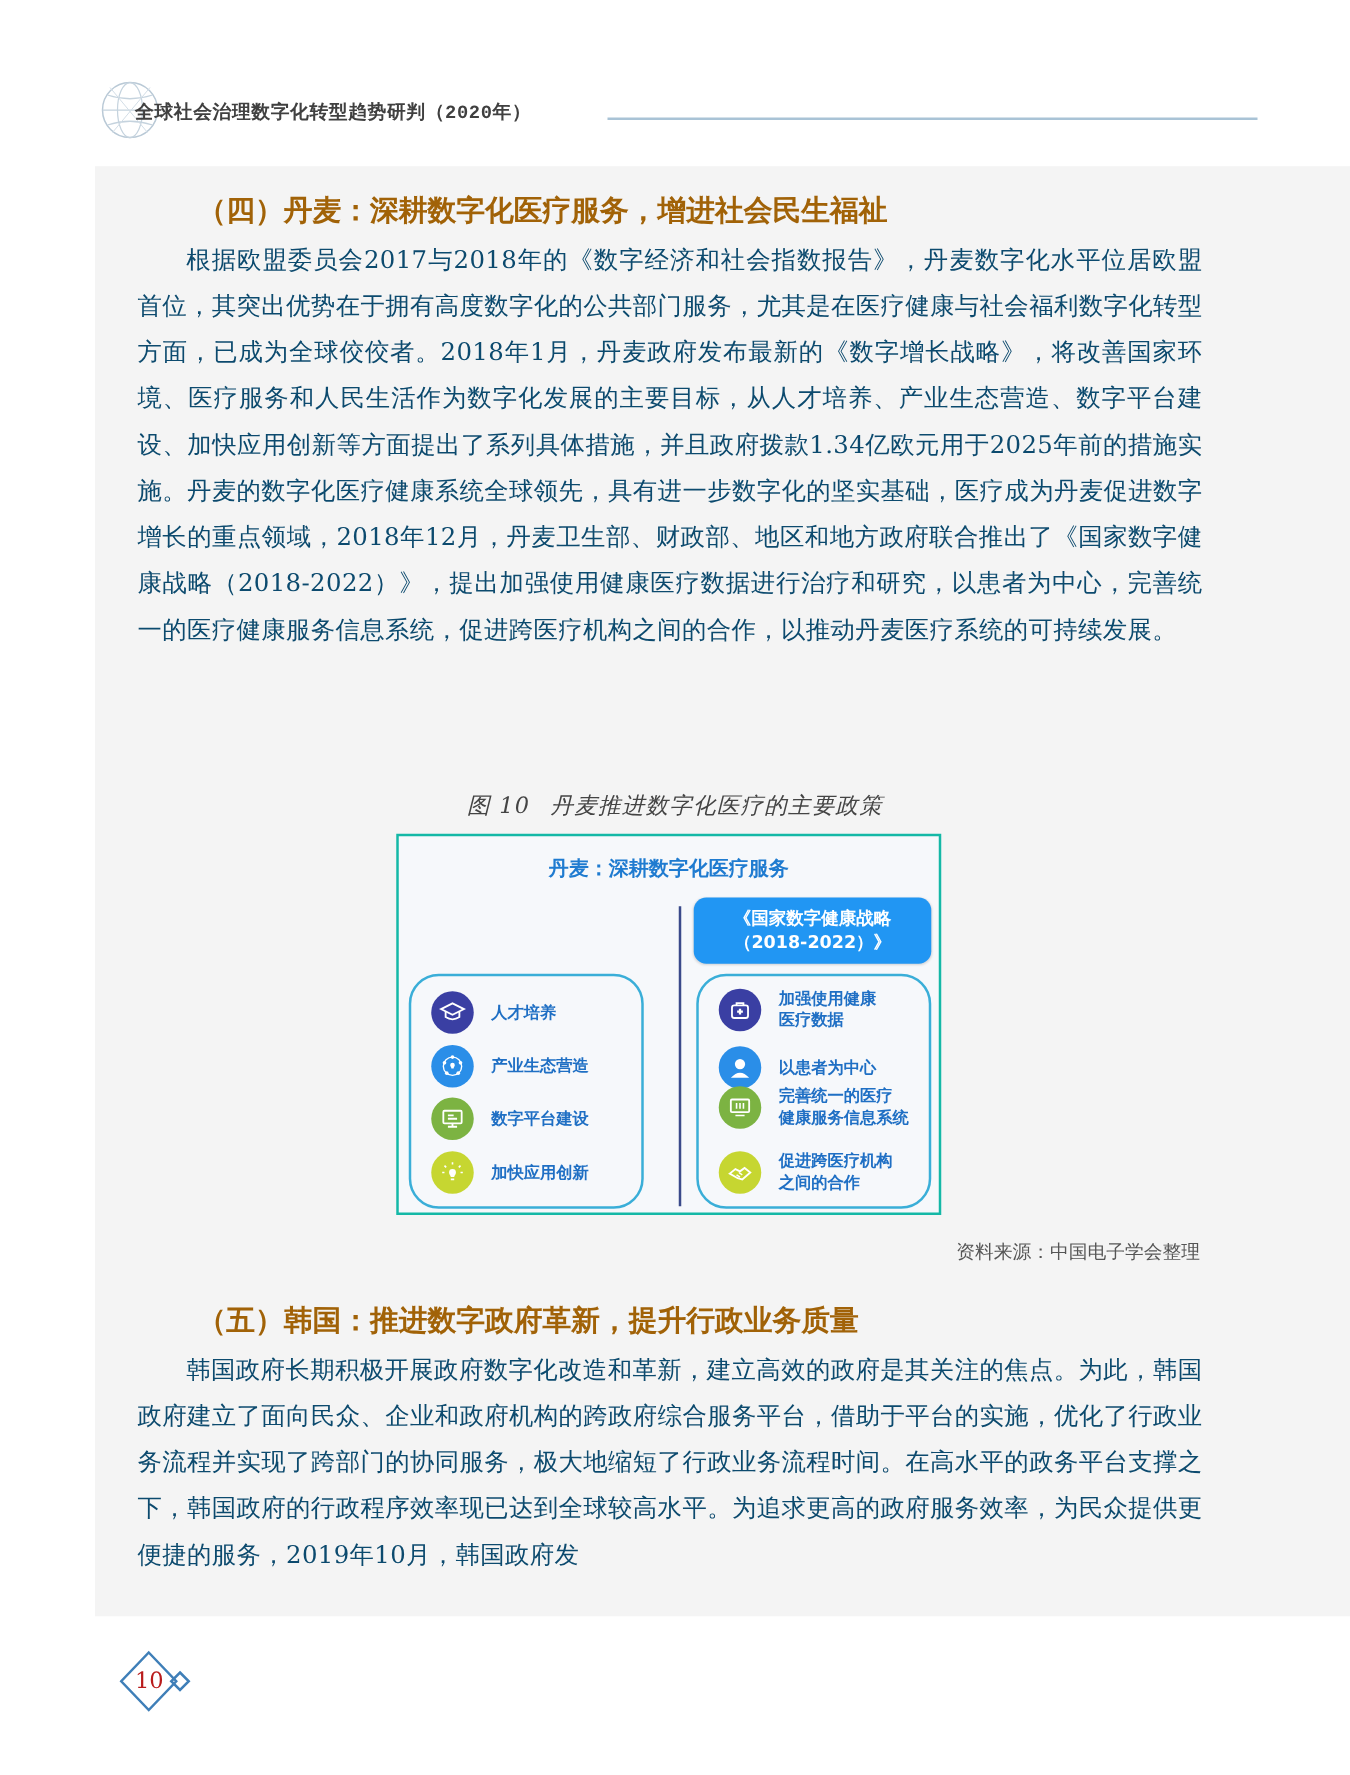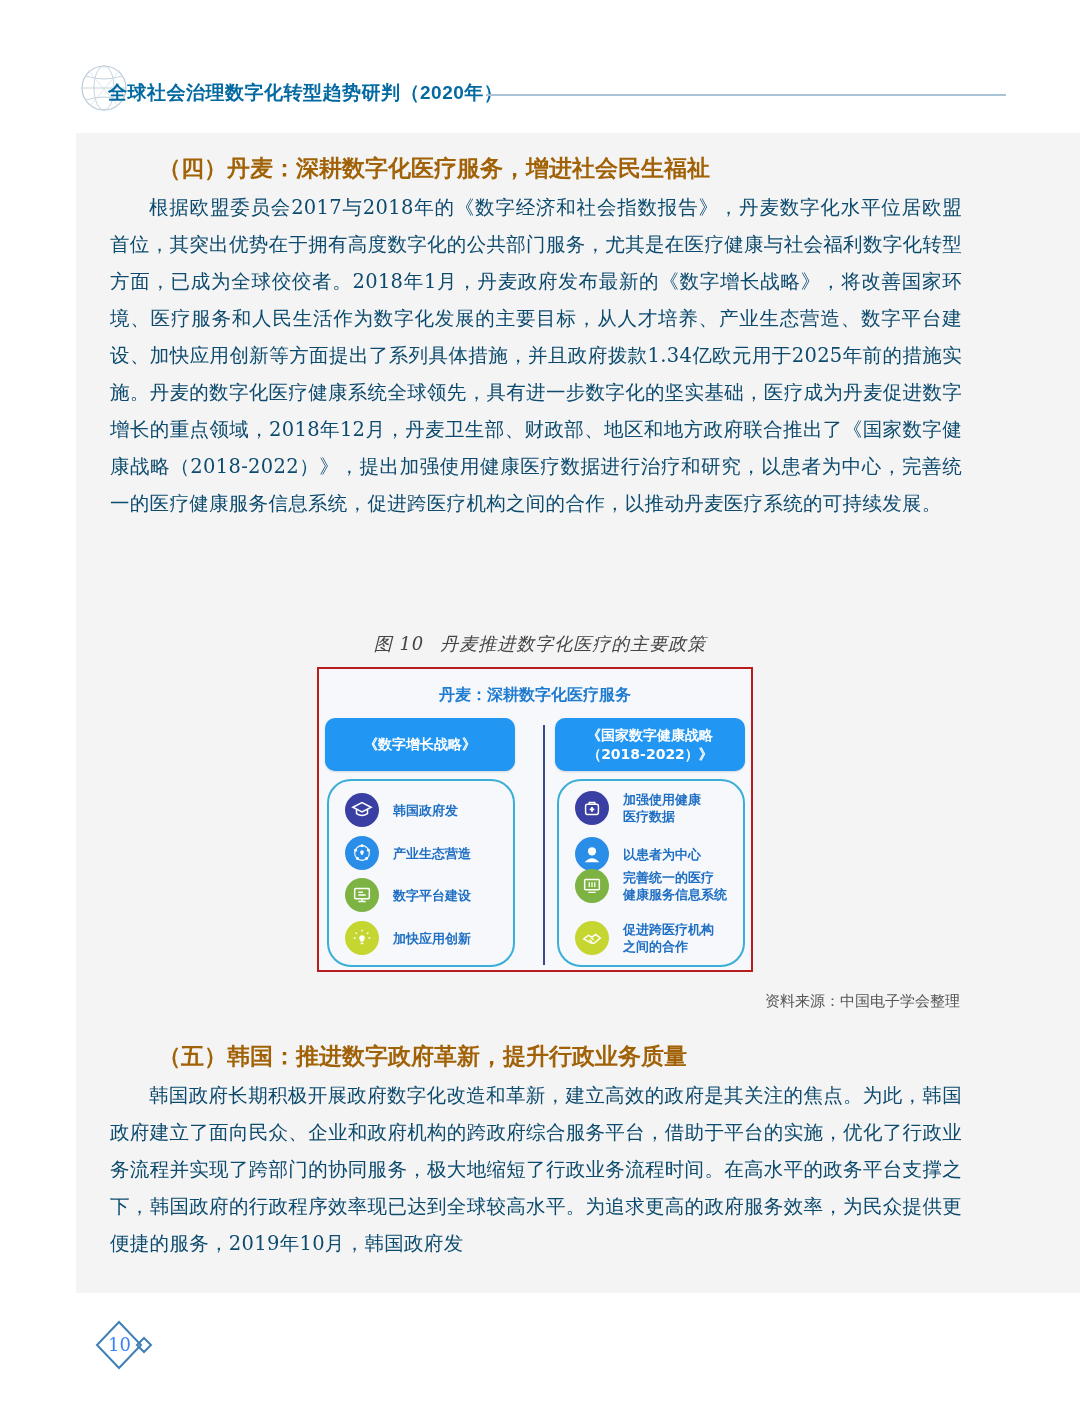--- a/index.html
+++ b/index.html
@@ -7,8 +7,8 @@
          font-family:"DejaVu Serif", "Liberation Serif", serif; }
   .header { position:absolute; left:78px; top:62px; width:940px; height:60px; }
   .globe { position:absolute; left:0; top:0; width:56px; height:56px; }
-  .header-title { position:absolute; left:30px; top:18px; font-family:Liberation Sans, sans-serif; font-weight:bold;
-                  font-size:19px; color:#0369a1; letter-spacing:0.5px; white-space:nowrap; }
+  .header-title { position:absolute; left:30px; top:18px; font-family:Liberation Mono, monospace; font-weight:bold;
+                  font-size:15px; color:#404040; letter-spacing:0.5px; white-space:nowrap; }
   .header-line { position:absolute; left:408px; top:32px; width:520px; height:2px; background:#a9c3d6; }
   .content { position:absolute; left:76px; top:133px; width:1004px; height:1160px; background:#f4f4f4; }
   .sec-title { position:absolute; left:158px; font-family:"DejaVu Sans", sans-serif; font-weight:bold;

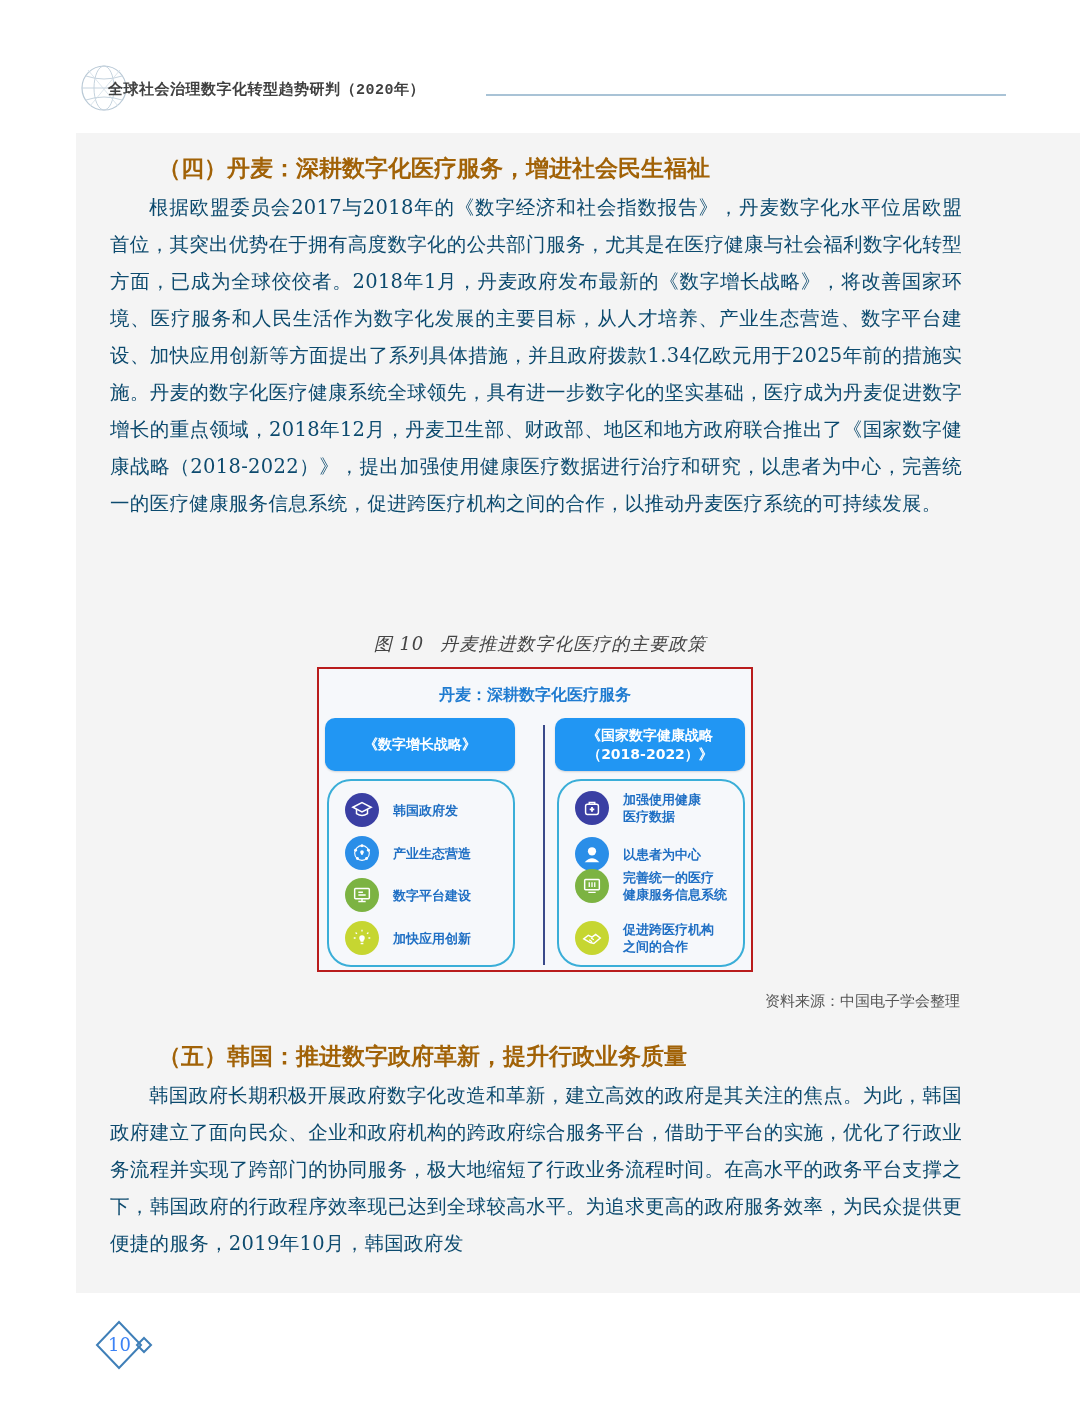--- a/index.html
+++ b/index.html
@@ -18,7 +18,7 @@
   .caption { position:absolute; left:0; width:1080px; top:632px; text-align:center; font-size:18px; color:#444;
              letter-spacing:1px; }
   .caption span { margin:0 8px;font-style:italic; }
-  .fig { position:absolute; left:317px; top:667px; width:436px; height:305px; border:2px solid #b91c1c;
+  .fig { position:absolute; left:317px; top:667px; width:436px; height:305px; border:2px solid #14b8a6;
          background:#f6f8fb; box-sizing:border-box;padding-left:46px; }
   .fig-title { position:absolute; left:0; width:100%; top:16px; text-align:center; font-family:"DejaVu Sans", sans-serif;
                font-weight:bold; font-size:16px; color:#1f7bd0; }

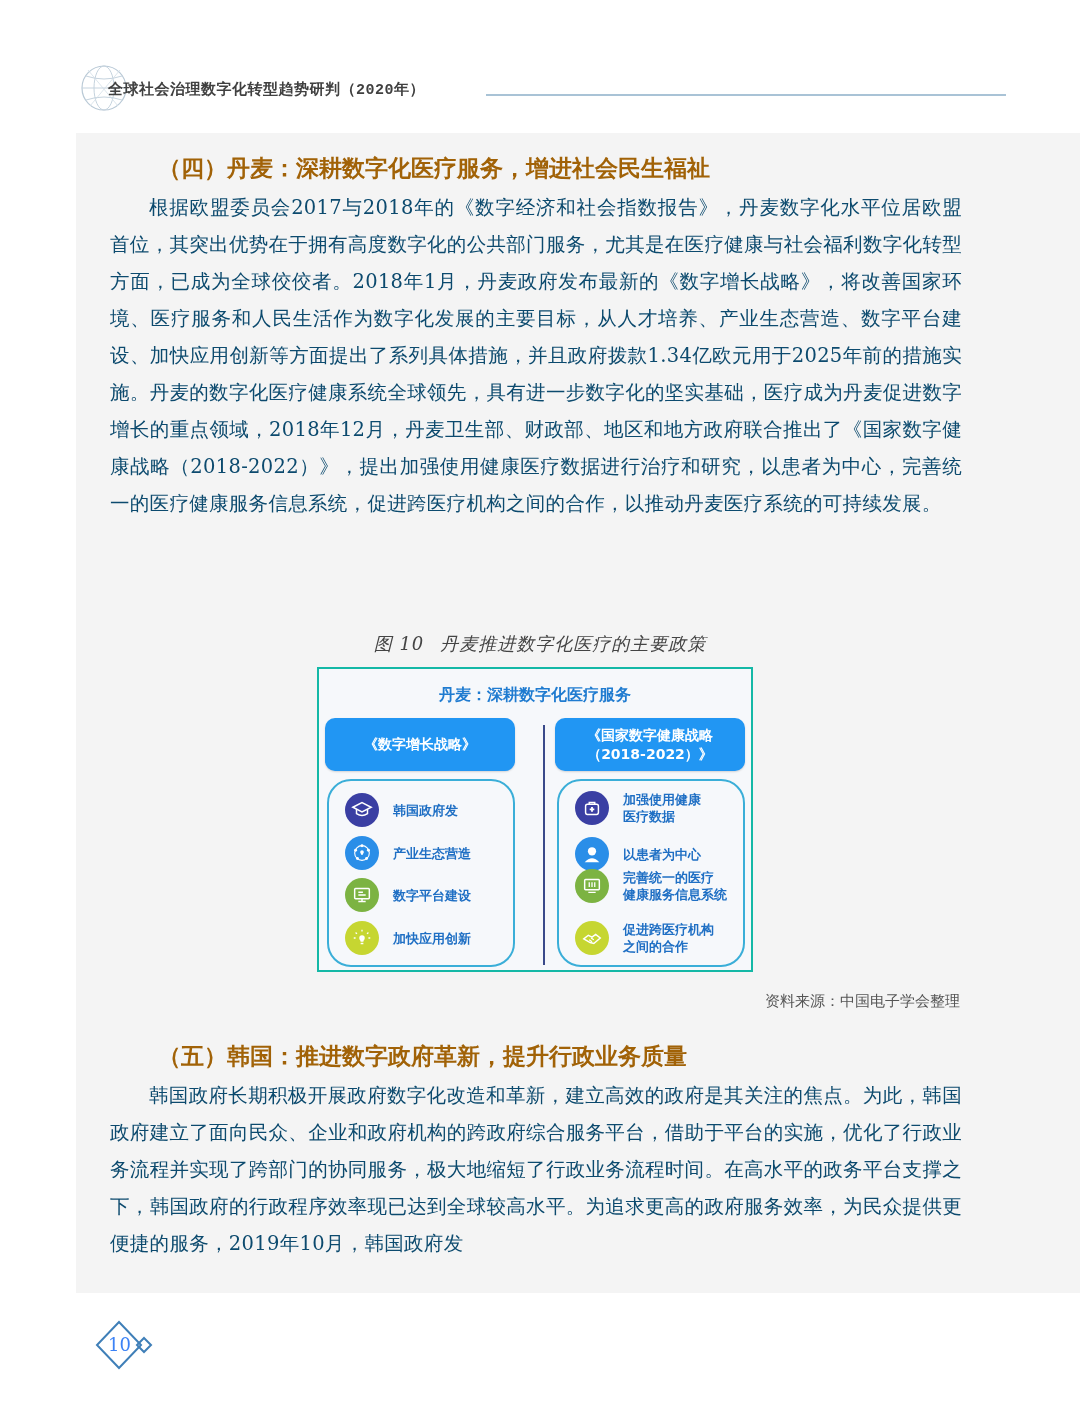--- a/index.html
+++ b/index.html
@@ -67,7 +67,6 @@
   <div class="fig-title">丹麦：深耕数字化医疗服务</div>
   <div class="fig-divider"></div>
 
-  <div class="pill left">《数字增长战略》</div>
   <div class="pill right" style="white-space:pre-line;">《国家数字健康战略
 （2018-2022）》</div>
 

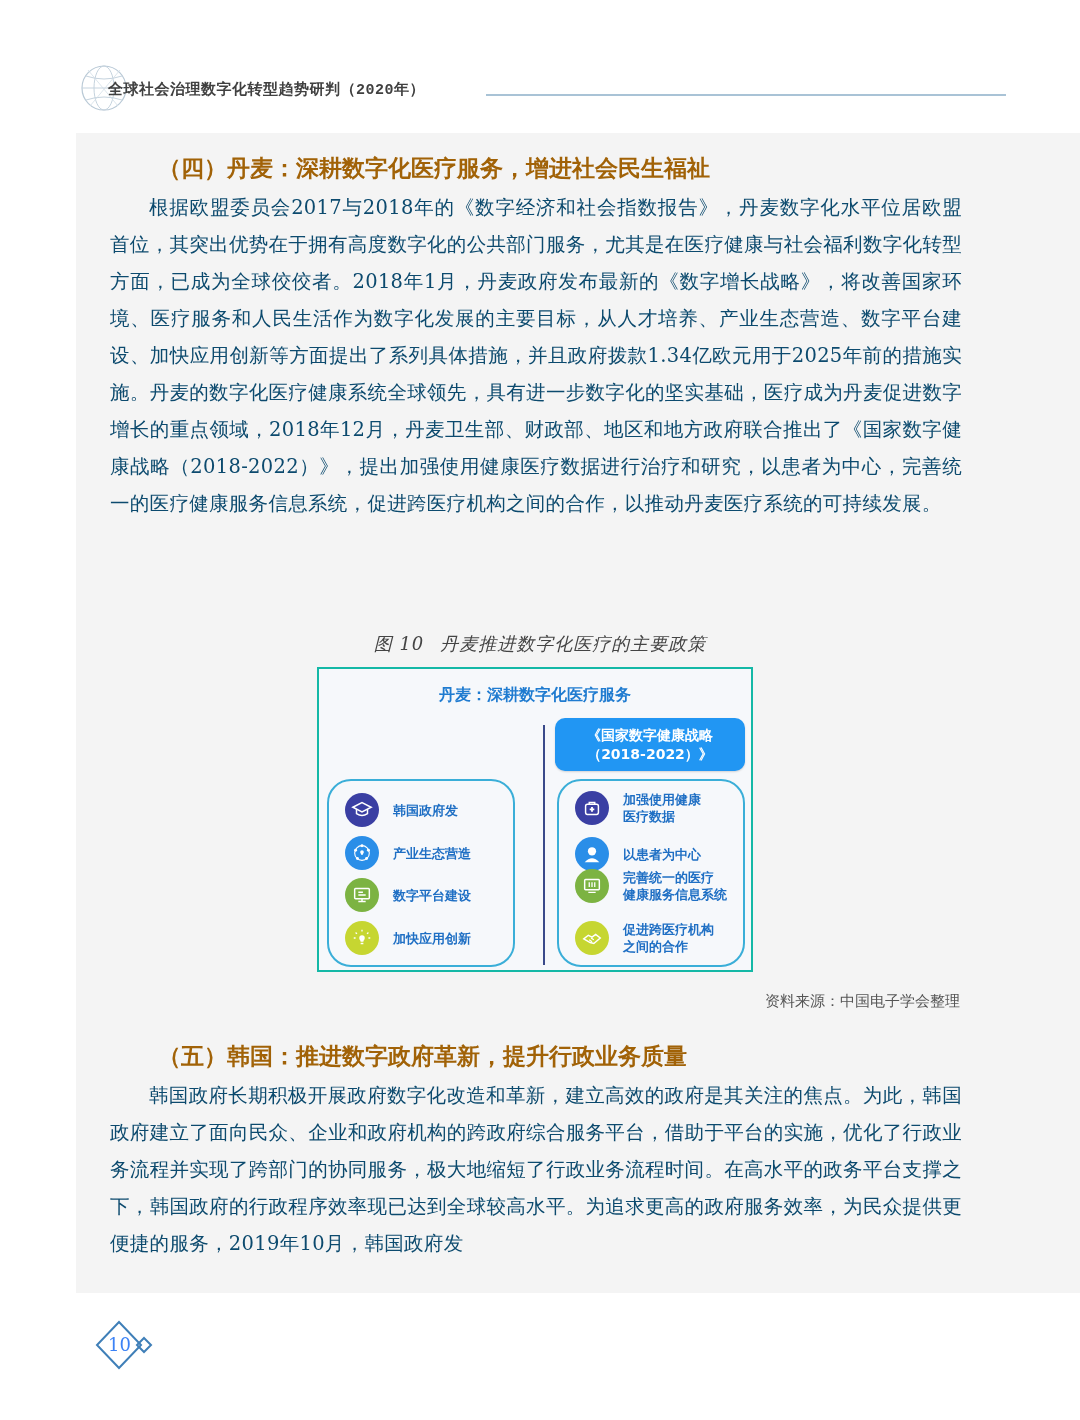--- a/index.html
+++ b/index.html
@@ -78,7 +78,7 @@
             <path d="M6 11 V16 Q12 20 18 16 V11" fill="none" stroke="#fff" stroke-width="1.6"></path>
           </svg>
       </div>
-      <span class="item-label">韩国政府发</span>
+      <span class="item-label">人才培养</span>
     </div>
     <div class="item" style="top:55px;">
       <div class="icon" style="background:#2a8ee8;">

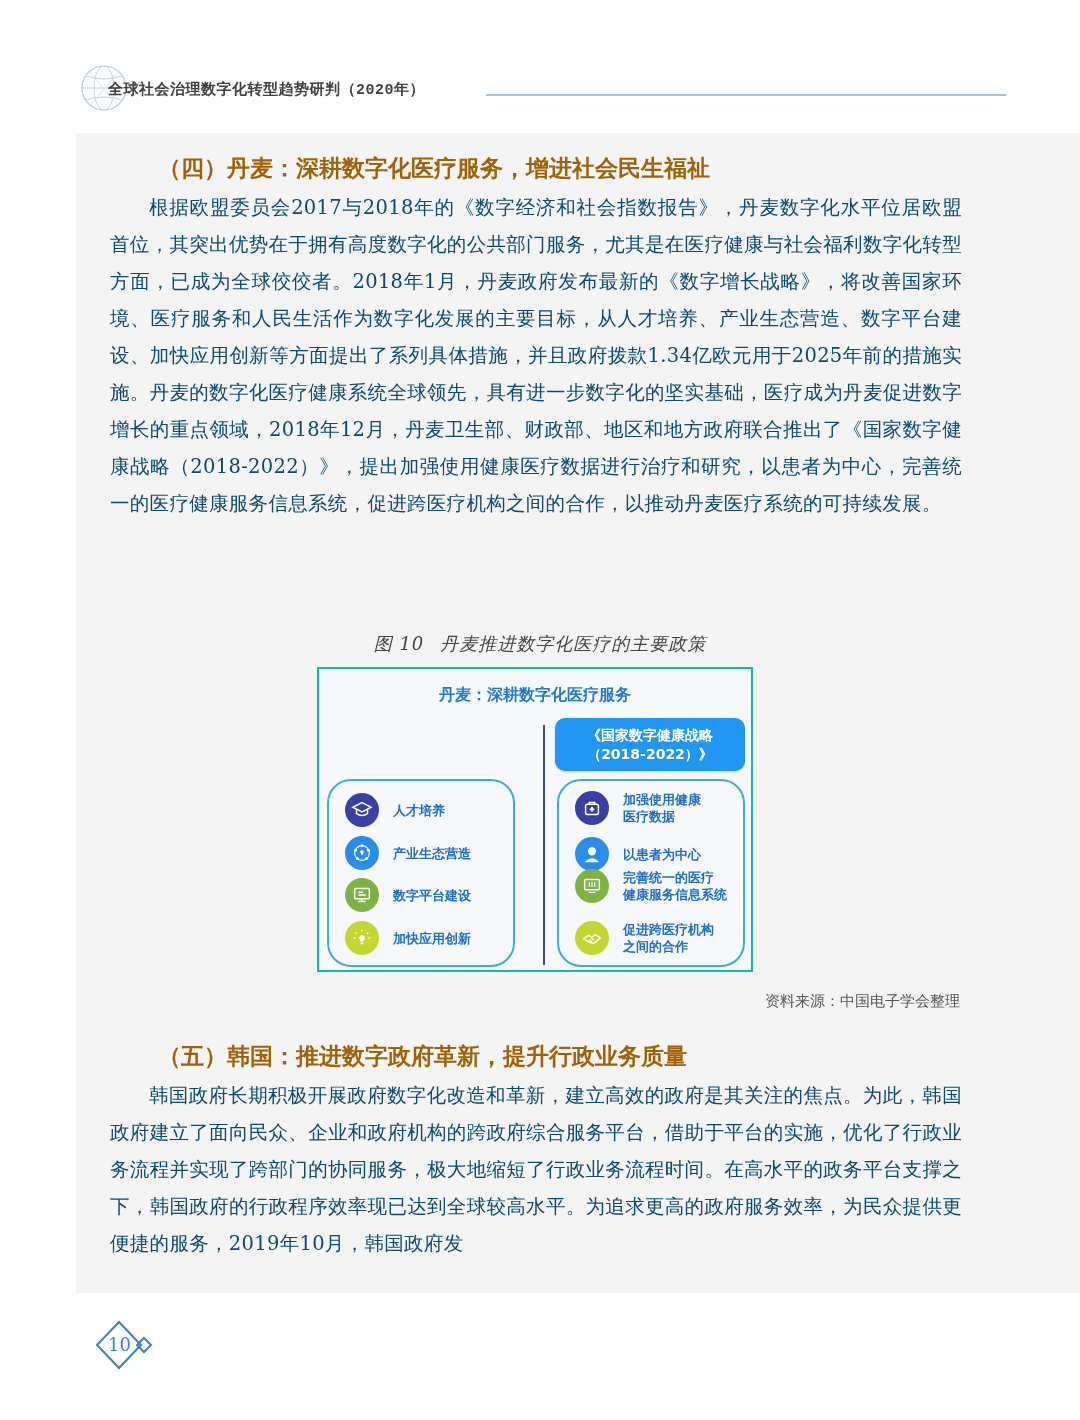--- a/index.html
+++ b/index.html
@@ -38,7 +38,7 @@
                 line-height:17px; white-space:pre-line; }
   .source { position:absolute; right:120px; top:992px; font-size:15px; color:#555; }
   .pagenum { position:absolute; left:94px; top:1318px; width:60px; height:56px; }
-  .pagenum-text { position:absolute; left:14px; top:16px; width:22px; text-align:center; font-size:18px; color:#3b82f6; }
+  .pagenum-text { position:absolute; left:14px; top:16px; width:22px; text-align:center; font-size:18px; color:#b91c1c; }
 </style>
 </head>
 <body>

